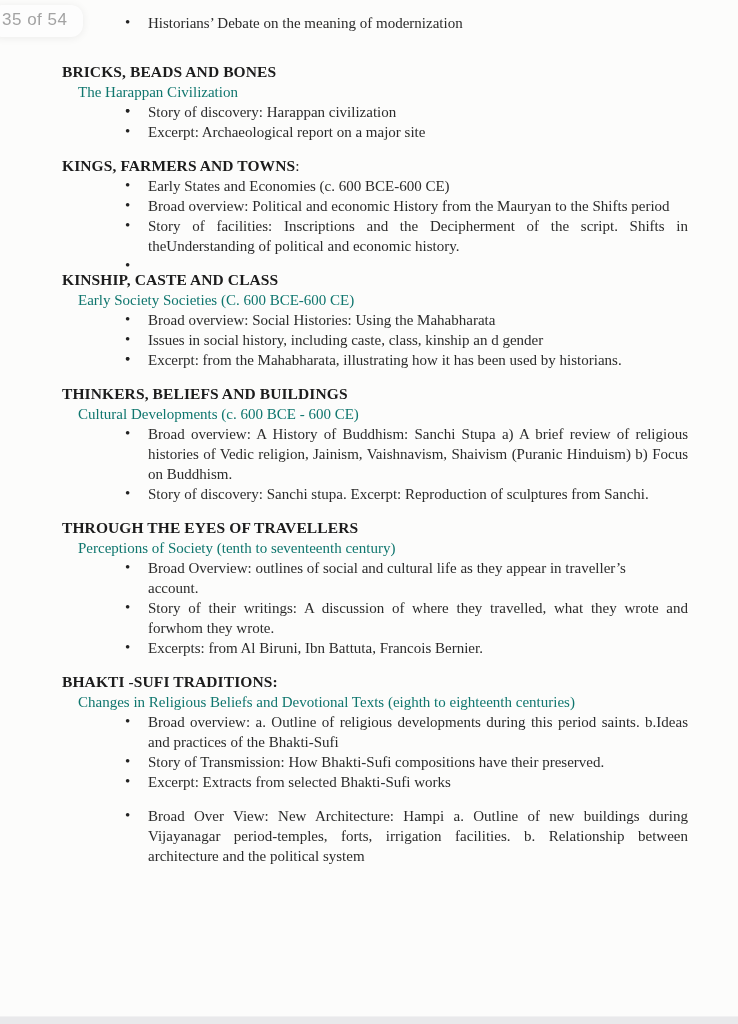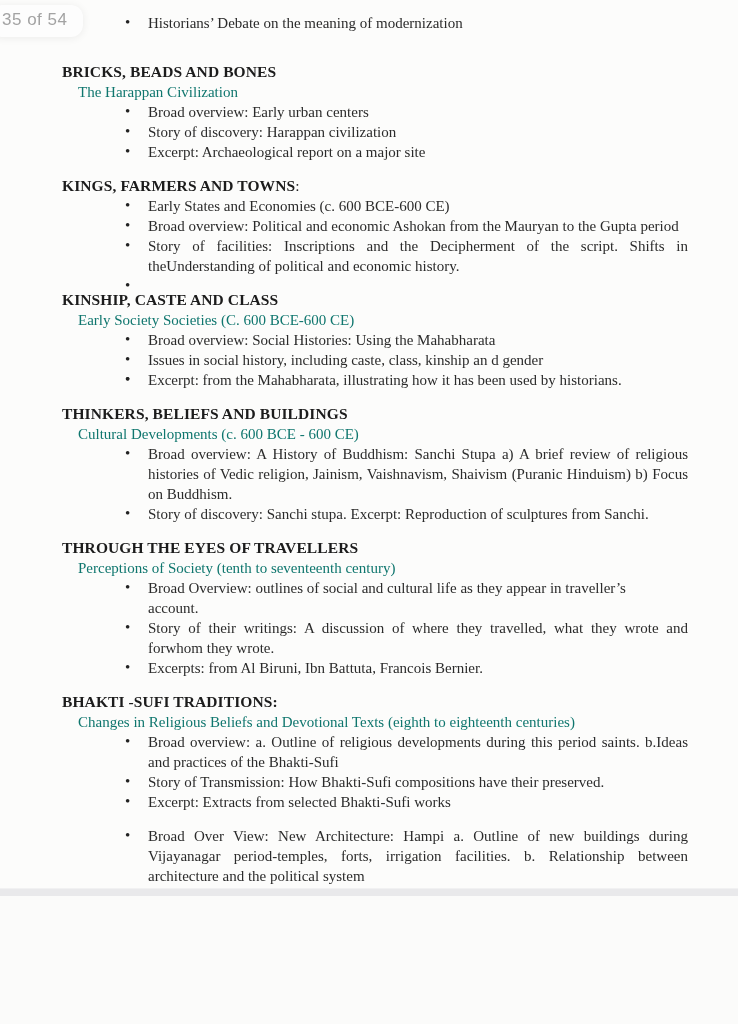--- a/index.html
+++ b/index.html
@@ -16,7 +16,7 @@
   .viewport {
     position: relative;
     width: 738px;
-    height: 896px;
+    height: 1024px;
     background: #fcfcfb;
   }
   .doc {

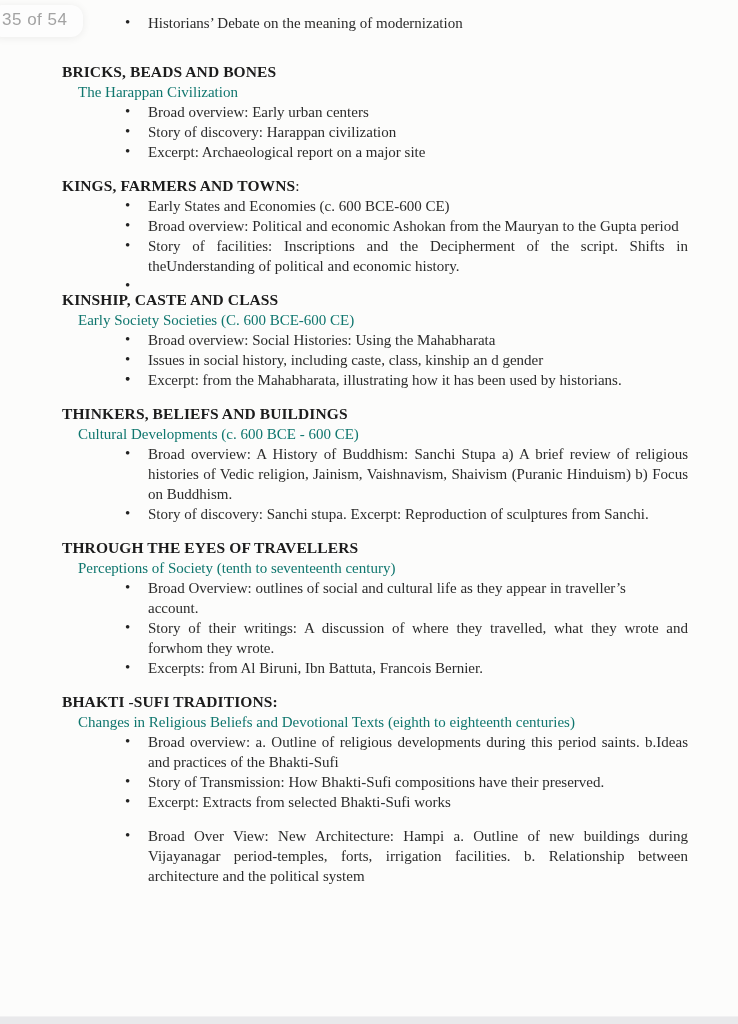--- a/index.html
+++ b/index.html
@@ -98,7 +98,7 @@
       <h2 class="sec-title"><span class="t">BRICKS, BEADS AND BONES</span></h2>
       <div class="sec-subtitle">The Harappan Civilization</div>
       <ul class="bullets">
-        <li><span class="dot">•</span><span class="bt">Broad overview: Early urban centers</span></li>
+        <li><span class="dot">•</span></li>
         <li><span class="dot">•</span><span class="bt">Story of discovery: Harappan civilization</span></li>
         <li><span class="dot">•</span><span class="bt">Excerpt: Archaeological report on a major site</span></li>
       </ul>

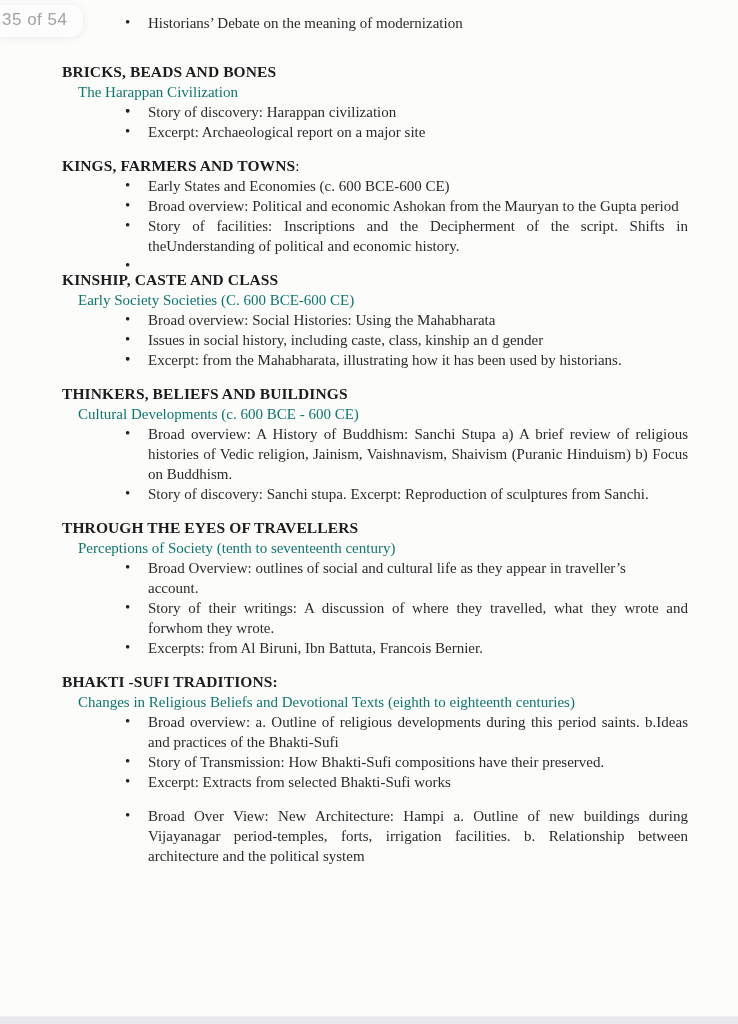--- a/index.html
+++ b/index.html
@@ -108,7 +108,7 @@
       <h2 class="sec-title"><span class="t">KINGS, FARMERS AND TOWNS</span><span class="t-suffix">:</span></h2>
       <ul class="bullets">
         <li><span class="dot">•</span><span class="bt">Early States and Economies (c. 600 BCE-600 CE)</span></li>
-        <li><span class="dot">•</span><span class="bt">Broad overview: Political and economic Ashokan from the Mauryan to the Gupta period</span></li>
+        <li><span class="dot">•</span><span class="bt">Broad overview: Political and economic History from the Mauryan to the Shifts period</span></li>
         <li><span class="dot">•</span><span class="bt">Story of facilities: Inscriptions and the Decipherment of the script. Shifts in theUnderstanding of political and economic history.</span></li>
         <li><span class="dot">•</span></li>
       </ul>

